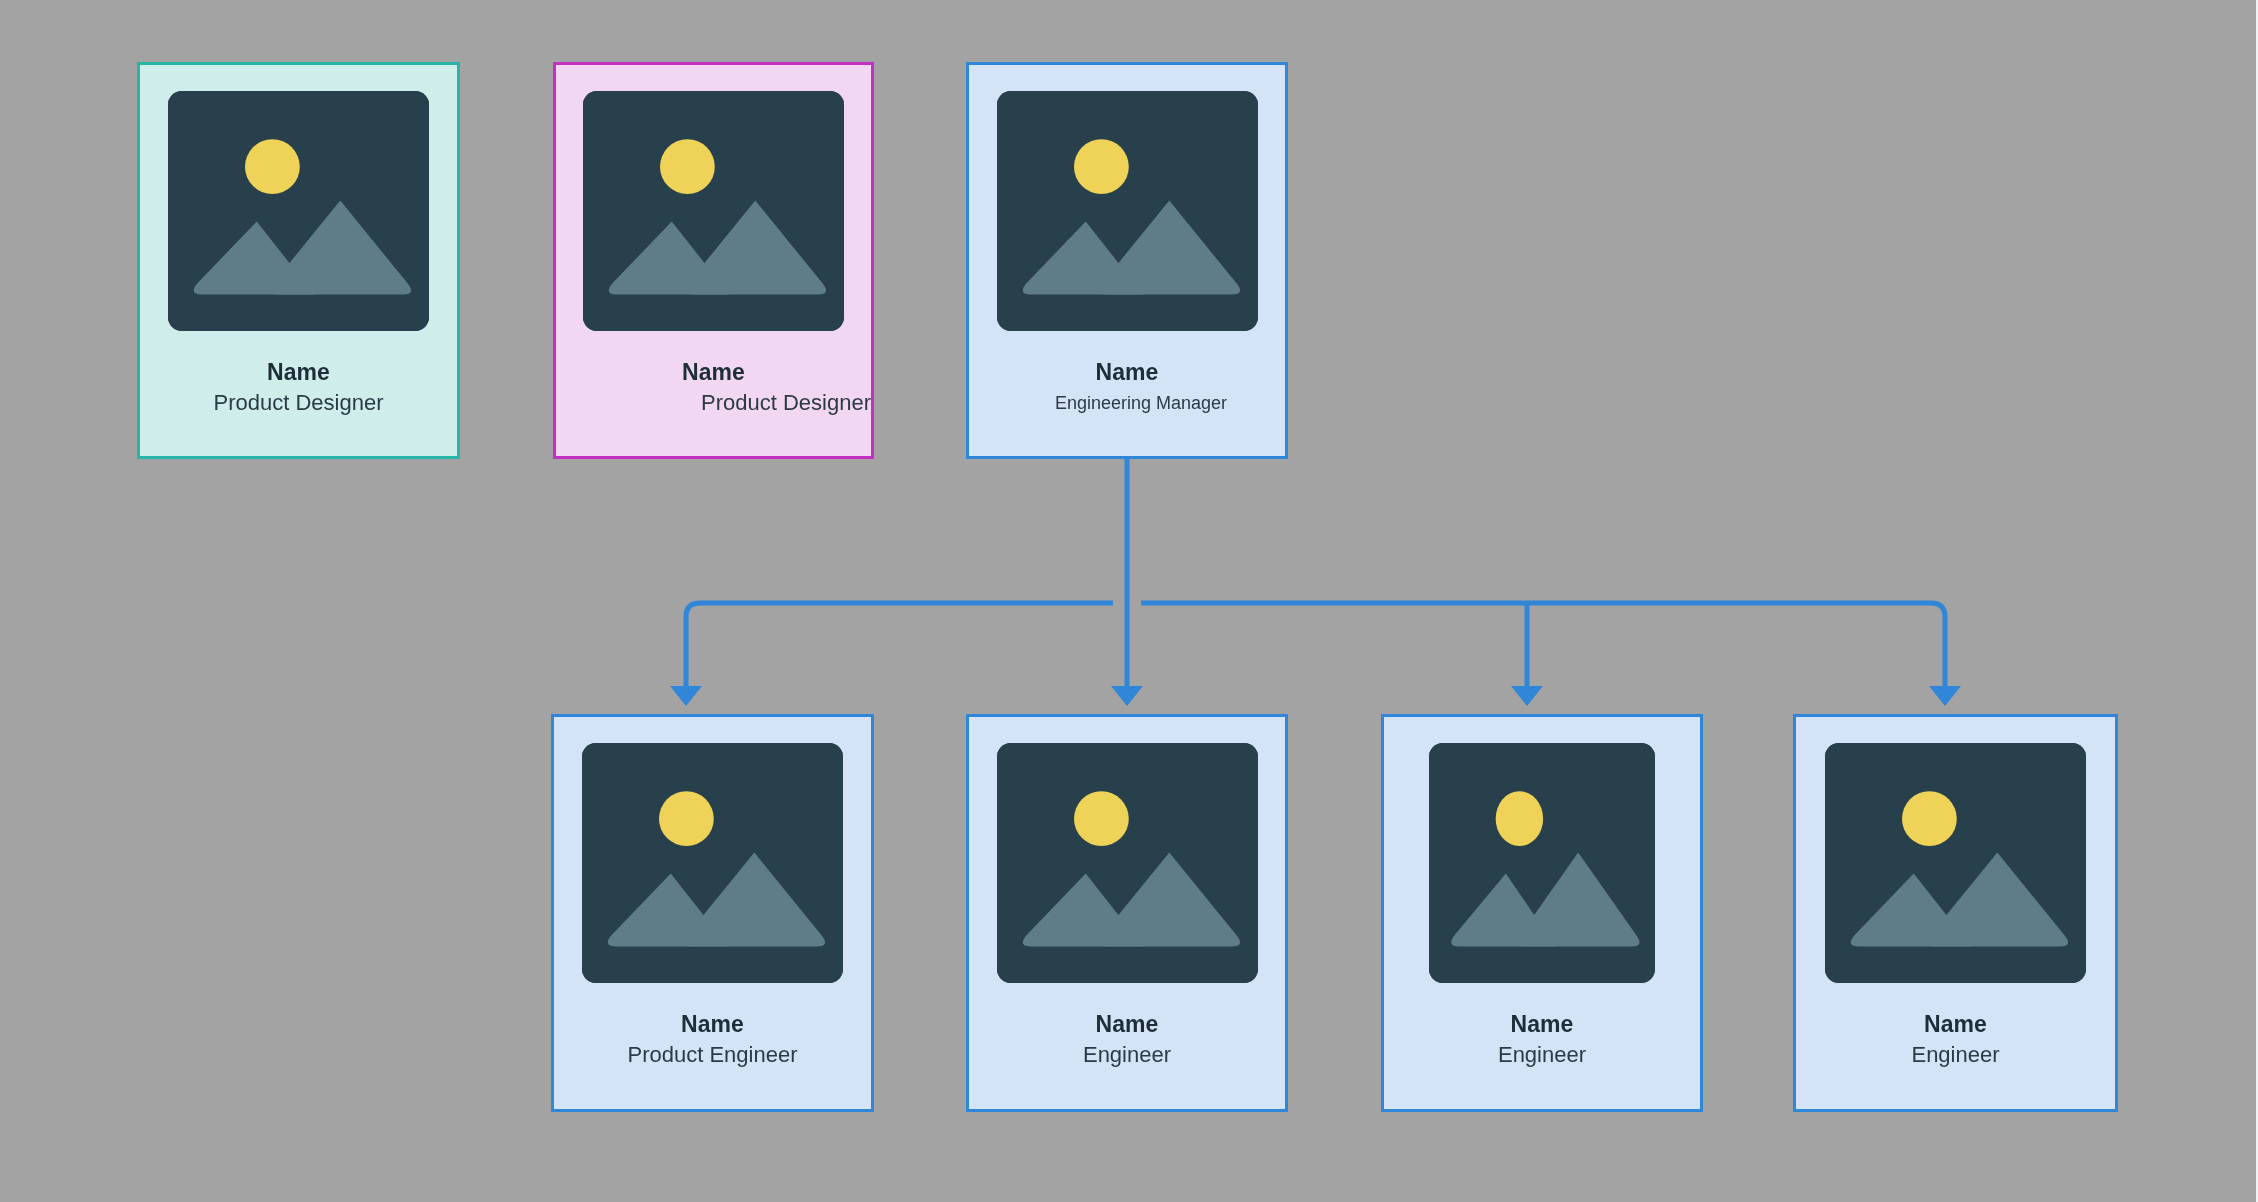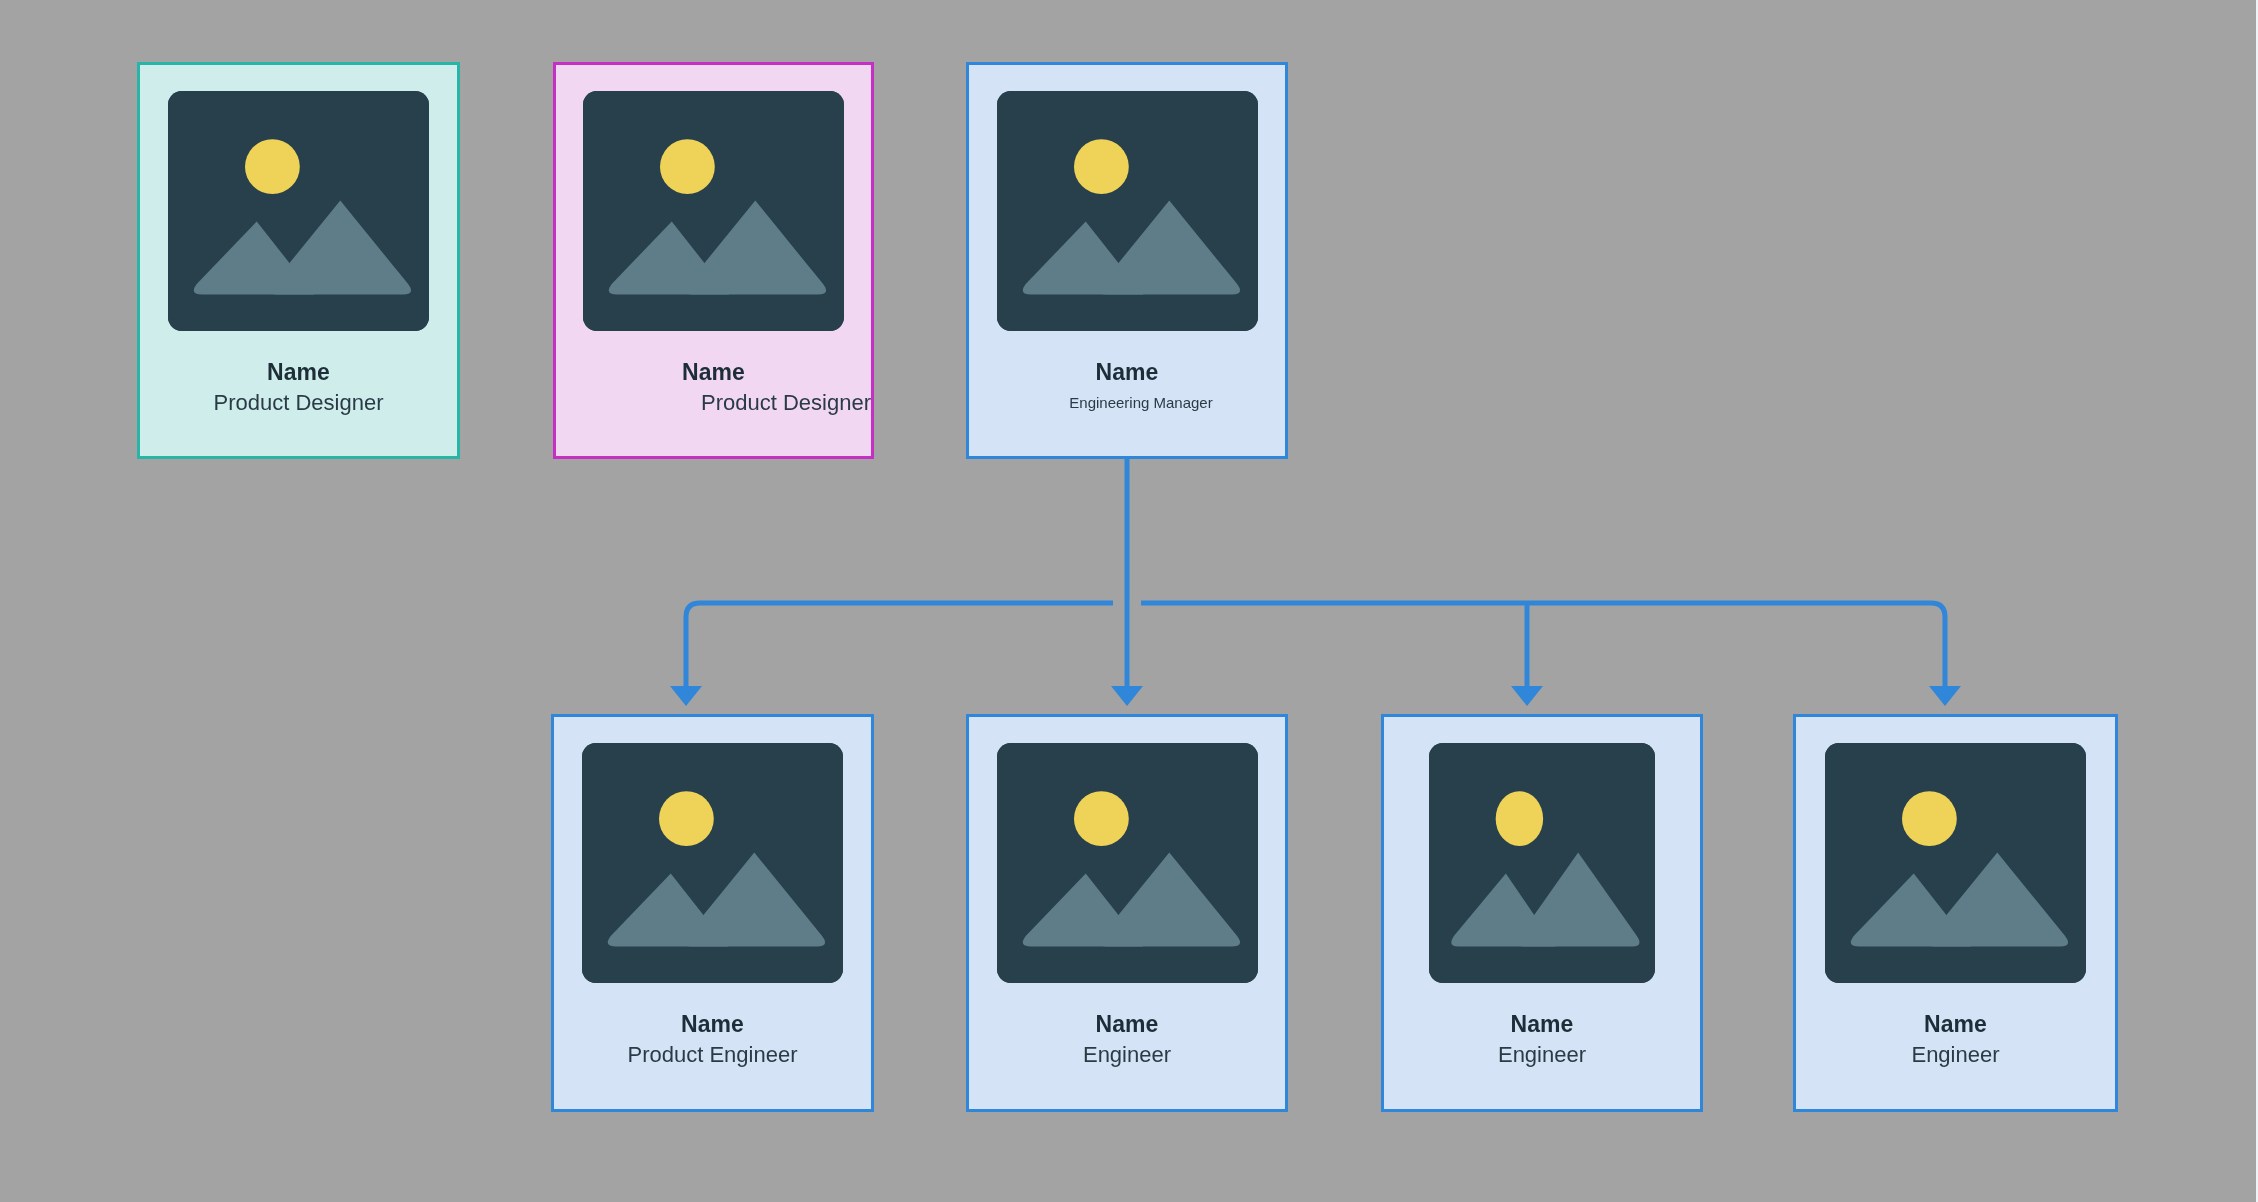--- a/index.html
+++ b/index.html
@@ -131,7 +131,7 @@
       </div>
       <div class="node-text" style="margin-top: 26px;">
         <div class="node-name" style="font-size: 23px; line-height: 30px;">Name</div>
-        <div class="node-role" style="font-size: 15px; line-height: 32px; padding-left: 28px;">Engineering Manager</div>
+        <div class="node-role" style="font-size: 18px; line-height: 32px; padding-left: 28px;">Engineering Manager</div>
       </div>
     </div>
     <div class="node-card" style="left: 551px; top: 714px; width: 323px; height: 398px; background: rgb(212, 227, 245); border: 3px solid rgb(48, 134, 216);">

